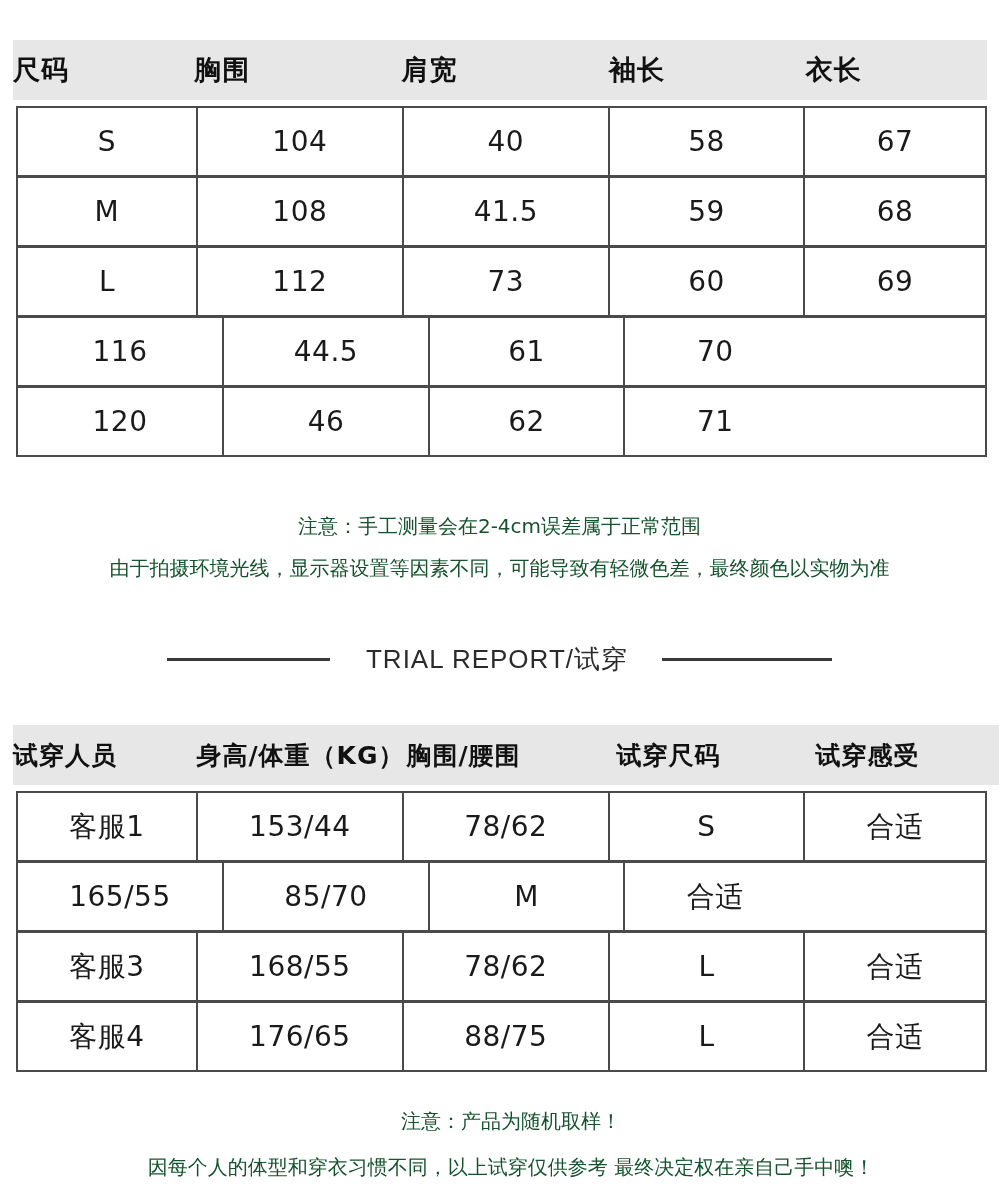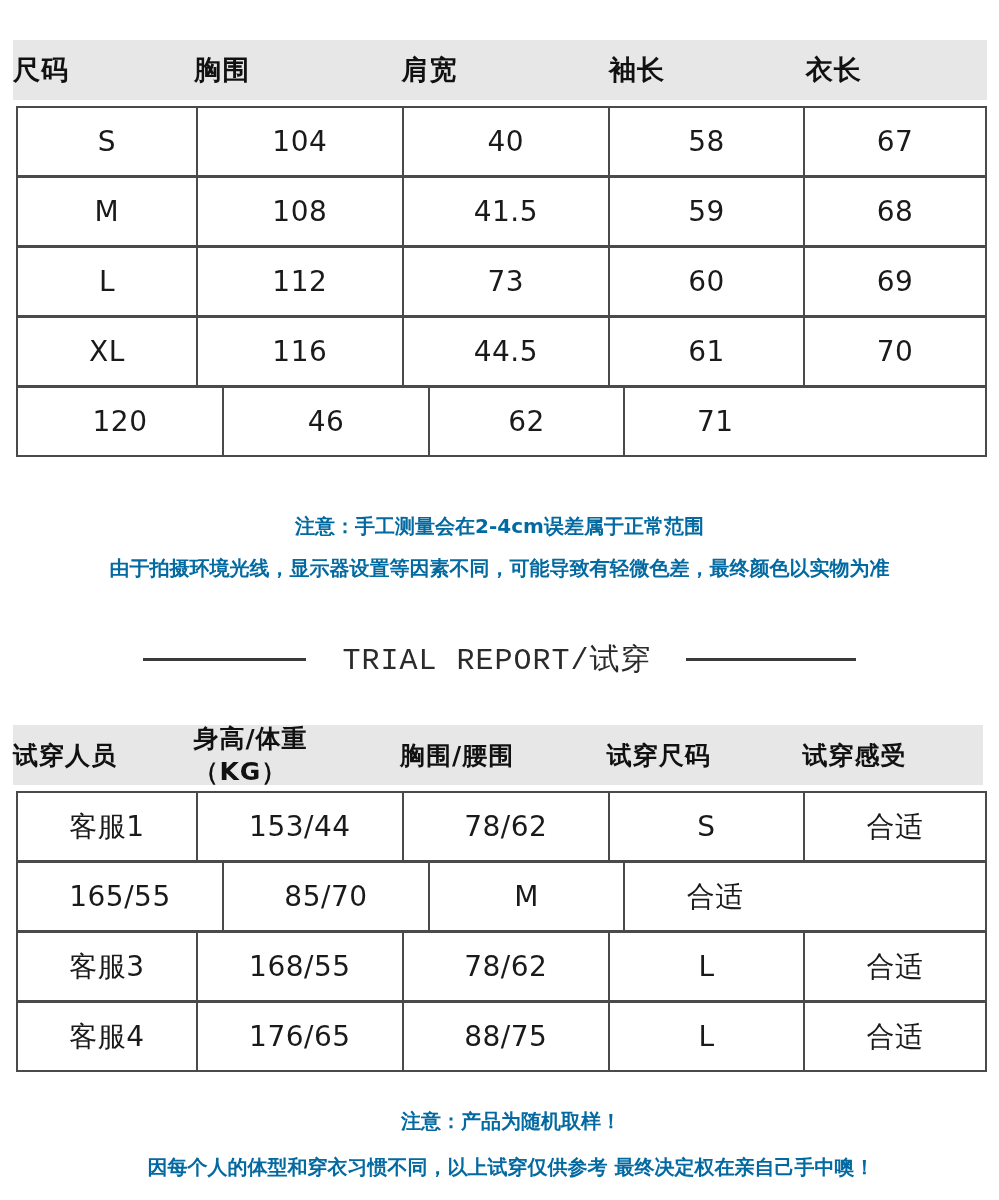--- a/index.html
+++ b/index.html
@@ -128,7 +128,6 @@
       <div class="tcell c4">69</div>
     </div>
     <div class="trow">
-      <div class="tcell c0">XL</div>
       <div class="tcell c1">116</div>
       <div class="tcell c2">44.5</div>
       <div class="tcell c3">61</div>

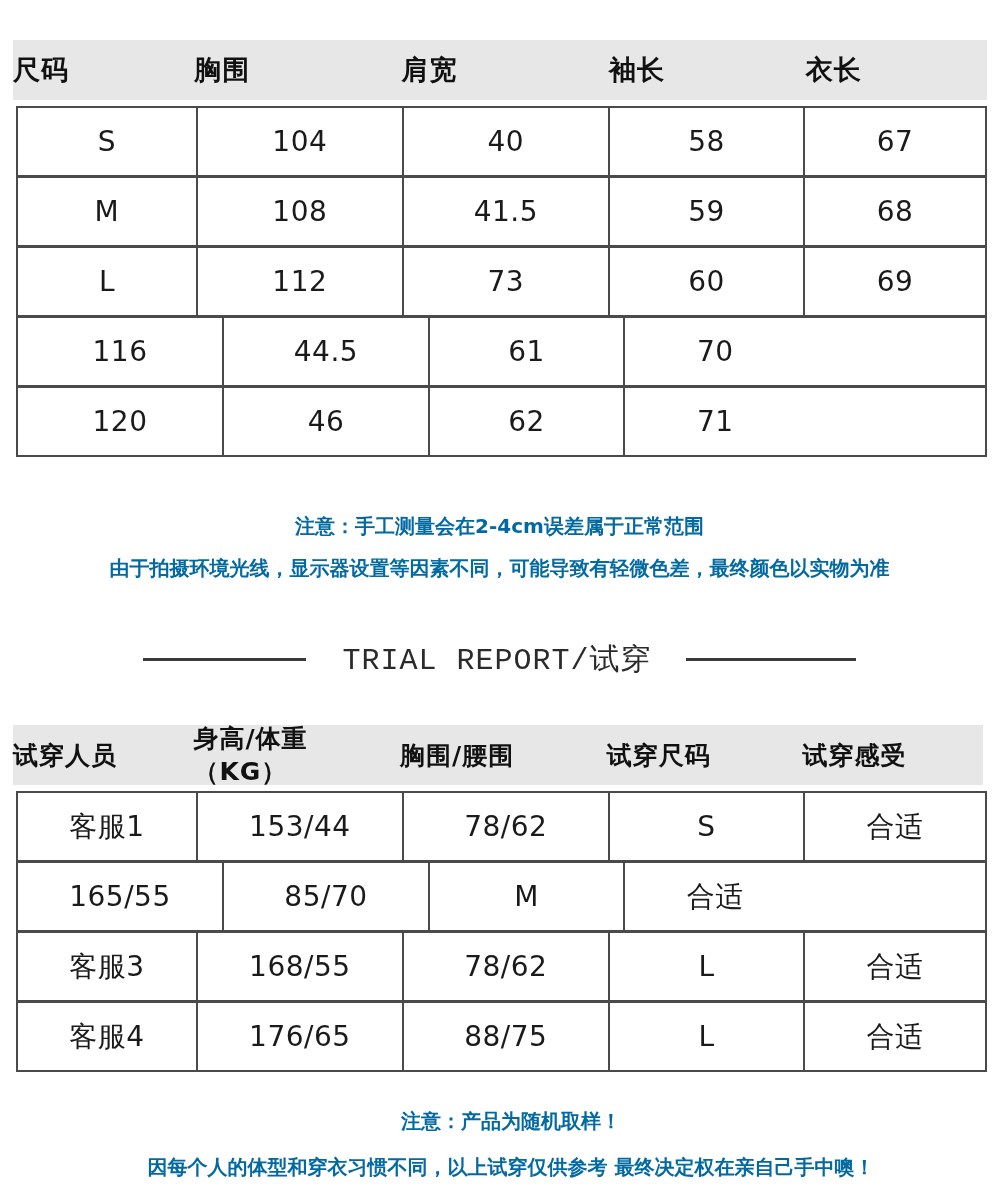--- a/index.html
+++ b/index.html
@@ -63,8 +63,8 @@
   
   .note {
     text-align: center;
-    color: #0369a1;
-    font-weight: bold;
+    color: #14532d;
+    font-weight: normal;
     font-size: 20px;
   }
   .note1 { margin-top: 48px; line-height: 42px; }

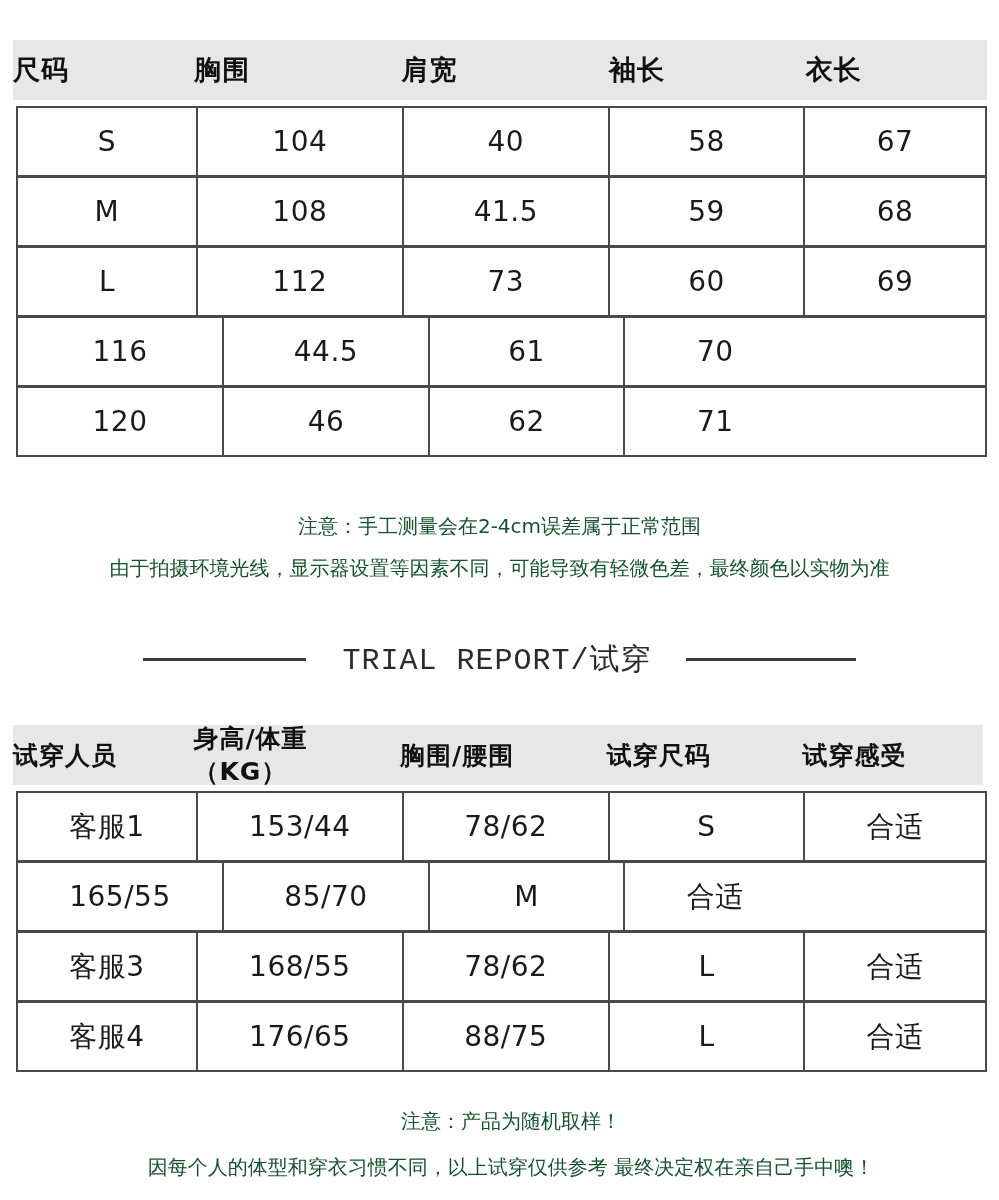--- a/index.html
+++ b/index.html
@@ -85,8 +85,8 @@
   .rule-left  { width: 163px; margin-right: 36px; }
   .rule-right { width: 170px; margin-left: 34px; }
   .section-title {
-    font-family: Liberation Mono, monospace;
-    font-size: 30px;
+    font-family: Liberation Sans, sans-serif;
+    font-size: 26px;
     color: #2b2b2b;
     letter-spacing: 1px;
     white-space: nowrap;

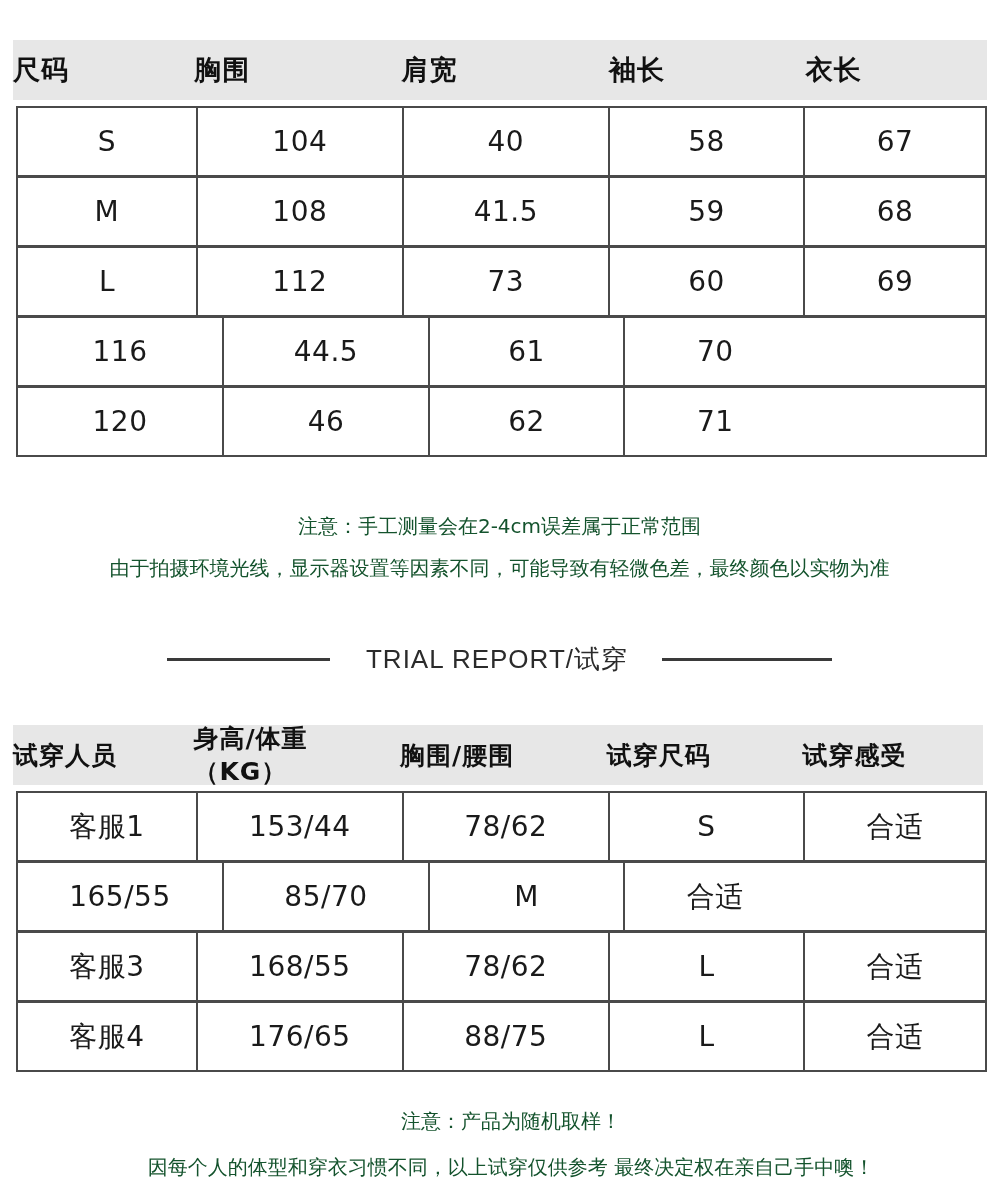--- a/index.html
+++ b/index.html
@@ -21,7 +21,7 @@
     align-items: center;
   }
   .thead1 { margin: 40px 12px 6px 13px; }
-  .thead2 { margin: 48px 16px 6px 13px; }
+  .thead2 { margin: 48px 0 6px 13px; }
   .thead .hcell {
     text-align: left;
     font-size: 27px;

